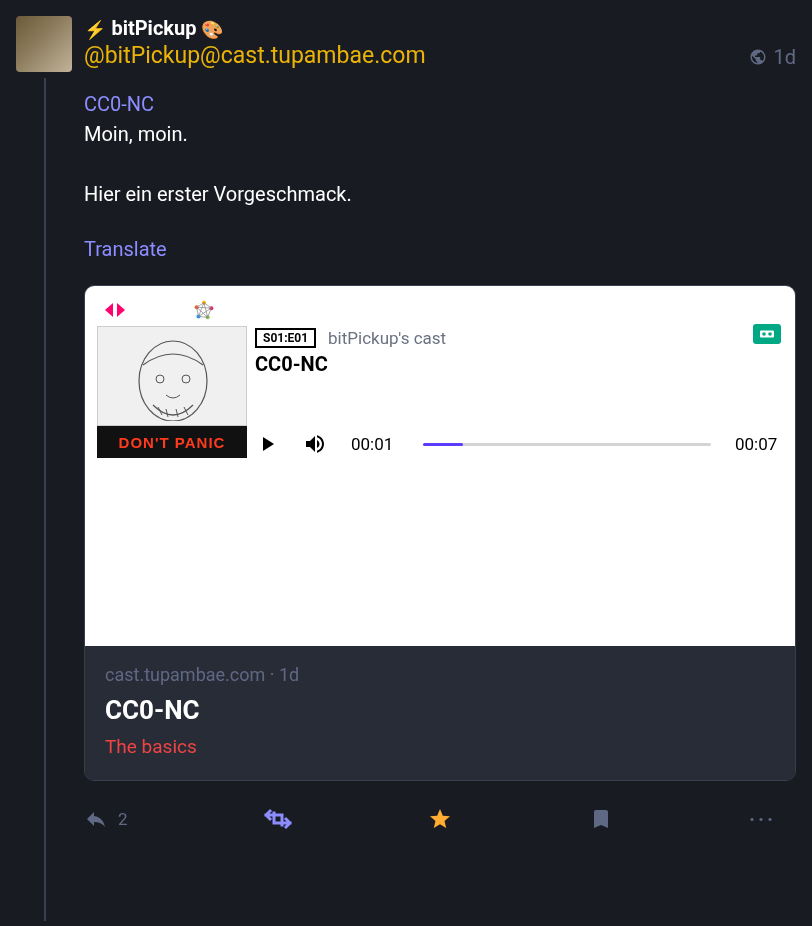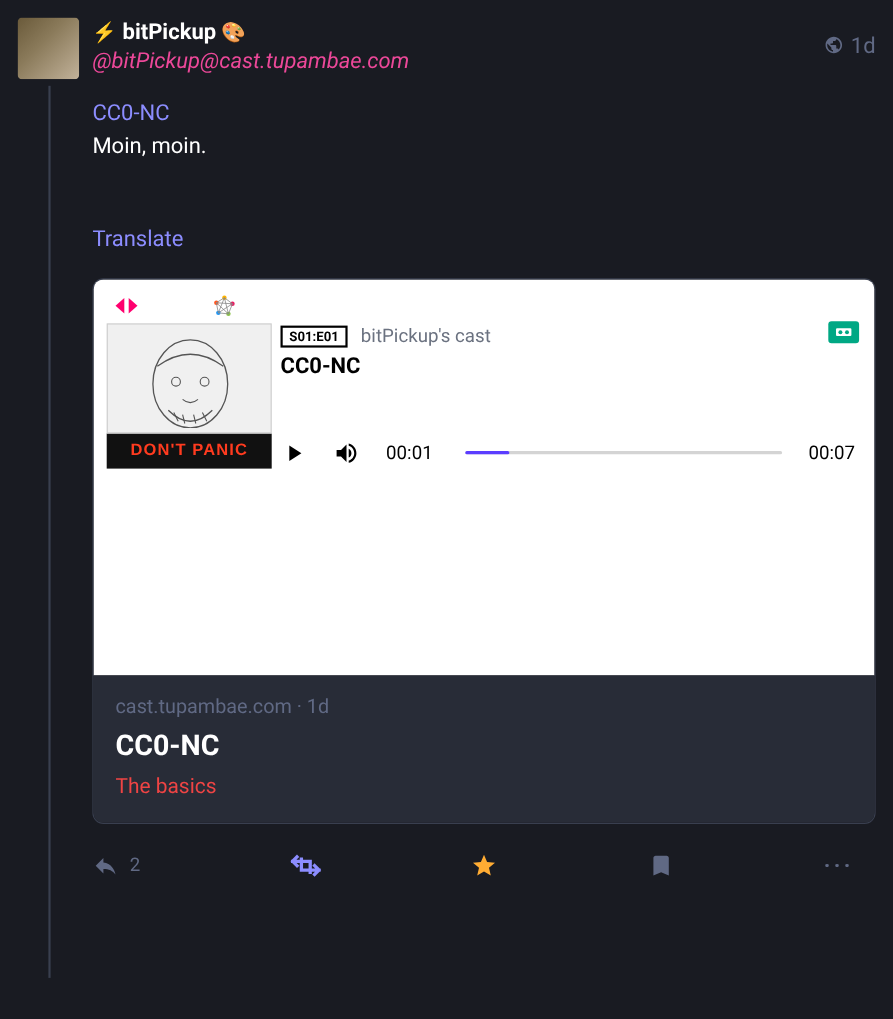--- a/index.html
+++ b/index.html
@@ -54,7 +54,7 @@
   }
   .header-row {
     display: flex;
-    align-items: center;
+    align-items: flex-end;
   }
   .name-block { flex: 1; }
   .display-name {

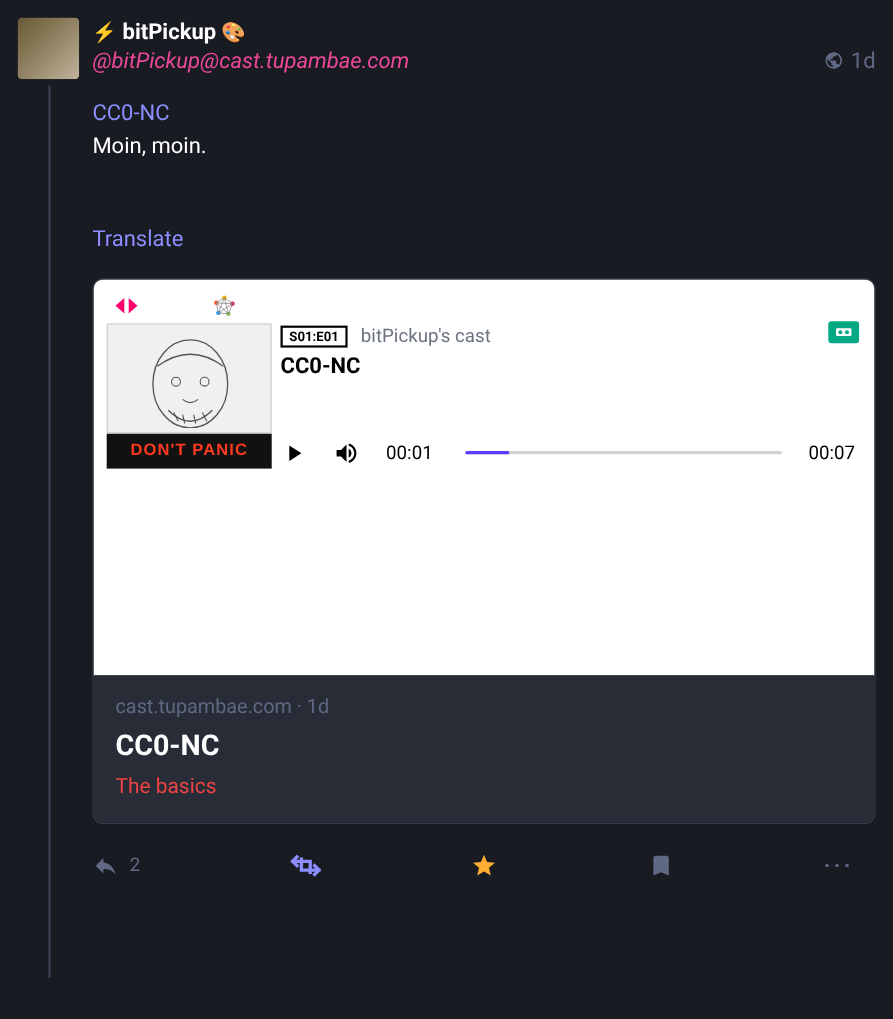--- a/index.html
+++ b/index.html
@@ -64,10 +64,9 @@
   }
   .display-name .emoji { font-size: 18px; vertical-align: middle; }
   .handle {
-    font-size: 20px;
-    color: #ec4899;
+    font-size: 23px;
+    color: #eab308;
     margin-top: 2px;
-    font-style: italic;
   }
   .meta {
     display: flex;

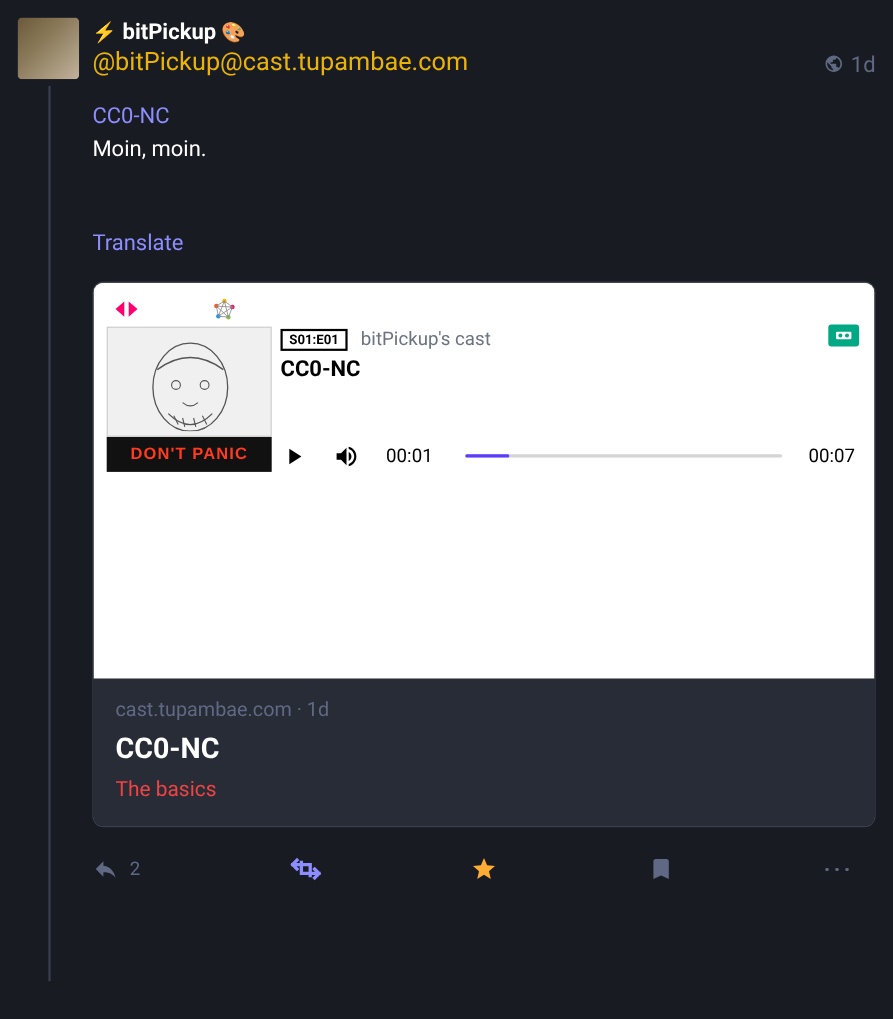--- a/index.html
+++ b/index.html
@@ -275,6 +275,7 @@
     <div class="content">
       <span class="tag-link">CC0-NC</span><br>
       <span>Moin, moin.</span><br><br>
+      <span>Hier ein erster Vorgeschmack.</span>
     </div>
 
     <span class="translate-link">Translate</span>

